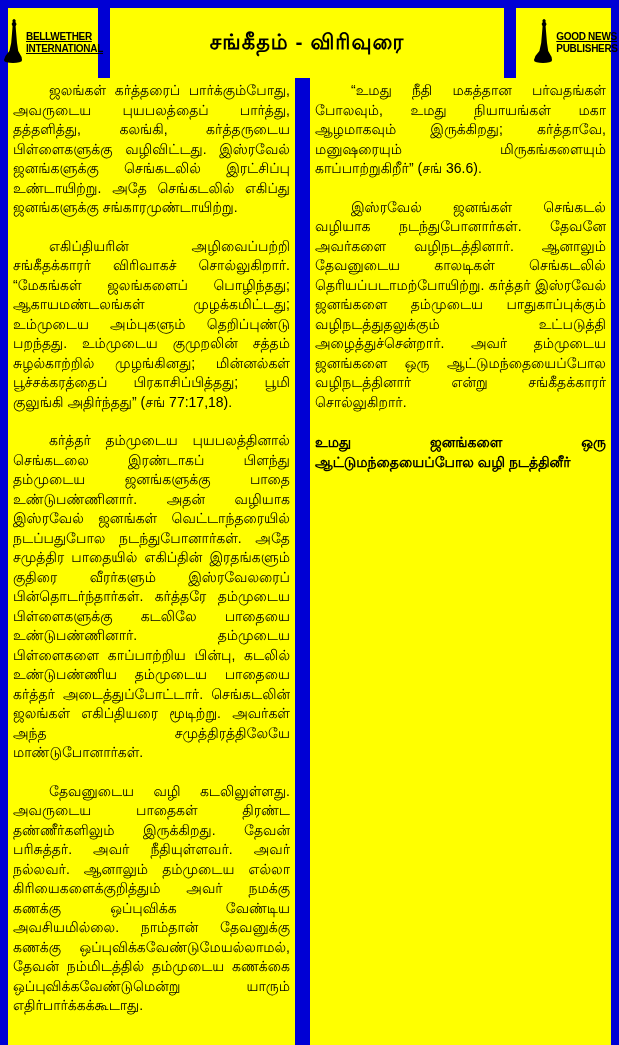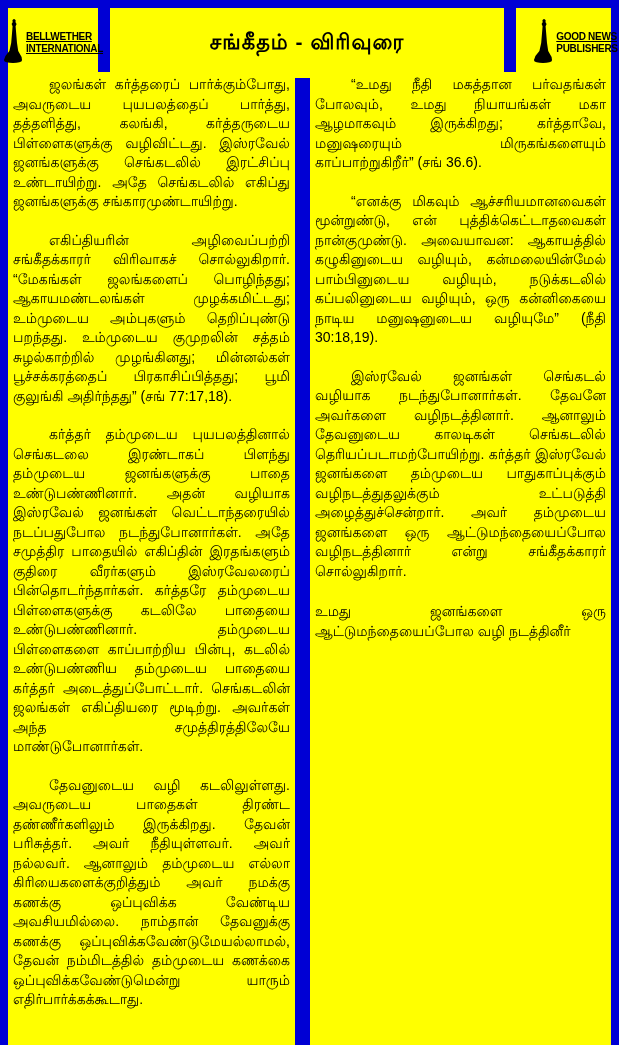--- a/index.html
+++ b/index.html
@@ -19,7 +19,7 @@
   .header{
     display:flex;
     height:54px;
-    margin-bottom:10px;
+    margin-bottom:16px;
   }
   .panel{background:#ffff00;}
   .logo-box{

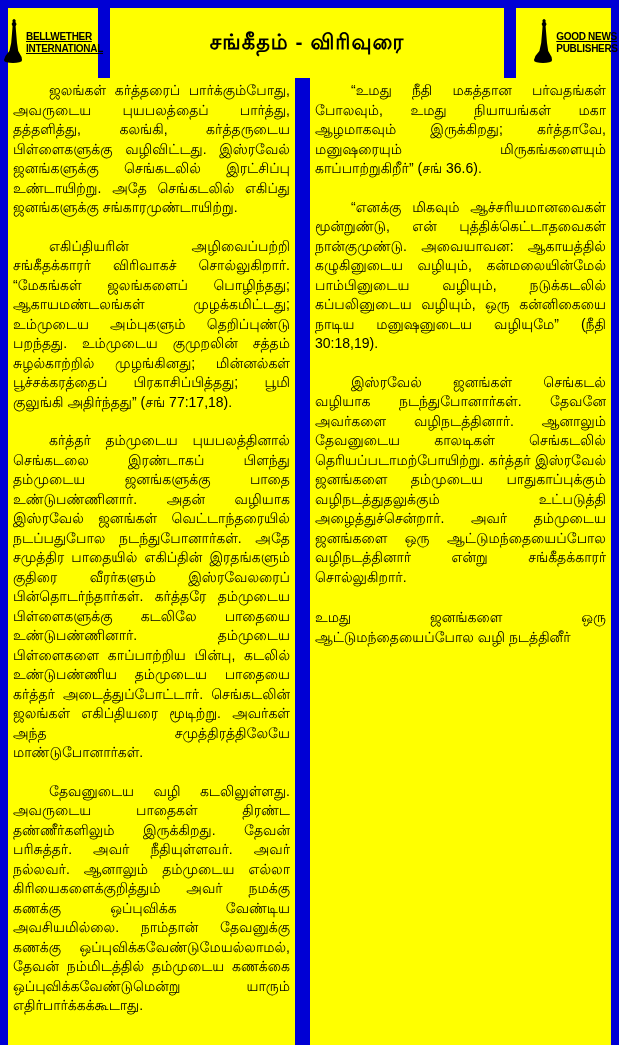--- a/index.html
+++ b/index.html
@@ -126,7 +126,6 @@
 
     <div class="panel col right-col">
       <p>“உமது நீதி மகத்தான பர்வதங்கள் போலவும், உமது நியாயங்கள் மகா ஆழமாகவும் இருக்கிறது; கர்த்தாவே, மனுஷரையும் மிருகங்களையும் காப்பாற்றுகிறீர்” (சங் 36.6).</p>
-      <p>“எனக்கு மிகவும் ஆச்சரியமானவைகள் மூன்றுண்டு, என் புத்திக்கெட்டாதவைகள் நான்குமுண்டு. அவையாவன: ஆகாயத்தில் கழுகினுடைய வழியும், கன்மலையின்மேல் பாம்பினுடைய வழியும், நடுக்கடலில் கப்பலினுடைய வழியும், ஒரு கன்னிகையை நாடிய மனுஷனுடைய வழியுமே” (நீதி 30:18,19).</p>
       <p>இஸ்ரவேல் ஜனங்கள் செங்கடல் வழியாக நடந்துபோனார்கள். தேவனே அவர்களை வழிநடத்தினார். ஆனாலும் தேவனுடைய காலடிகள் செங்கடலில் தெரியப்படாமற்போயிற்று. கர்த்தர் இஸ்ரவேல் ஜனங்களை தம்முடைய பாதுகாப்புக்கும் வழிநடத்துதலுக்கும் உட்படுத்தி அழைத்துச்சென்றார். அவர் தம்முடைய ஜனங்களை ஒரு ஆட்டுமந்தையைப்போல வழிநடத்தினார் என்று சங்கீதக்காரர் சொல்லுகிறார்.</p>
       <p class="rc-heading">உமது ஜனங்களை ஒரு ஆட்டுமந்தையைப்போல வழி நடத்தினீர்</p>
     </div>

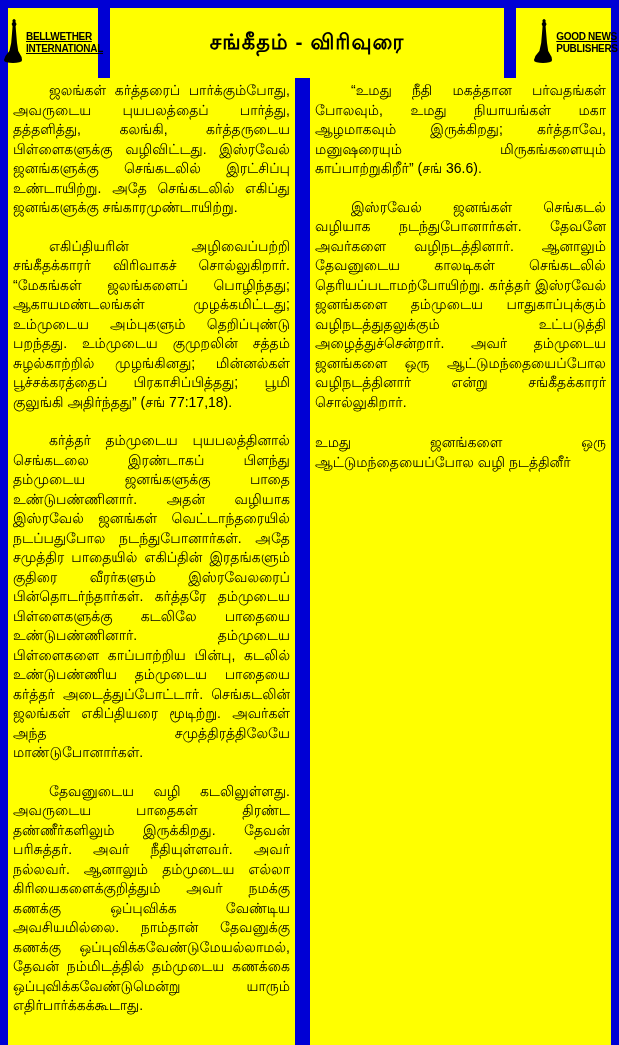--- a/index.html
+++ b/index.html
@@ -70,7 +70,7 @@
   .col p{margin:0 0 19px 0;text-indent:36px;}
   .col p:last-child{margin-bottom:0;}
   .rc-heading{
-    font-weight:normal;
+    font-weight:bold;
     text-indent:0 !important;
     margin:21px 0 19px 0 !important;
   }

